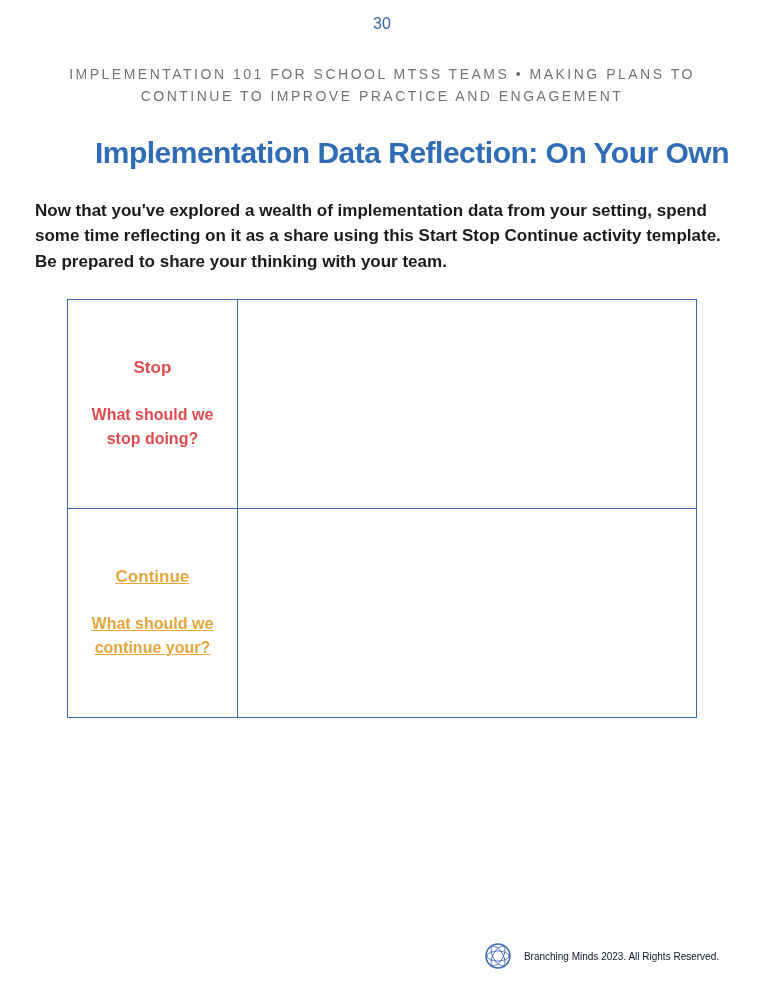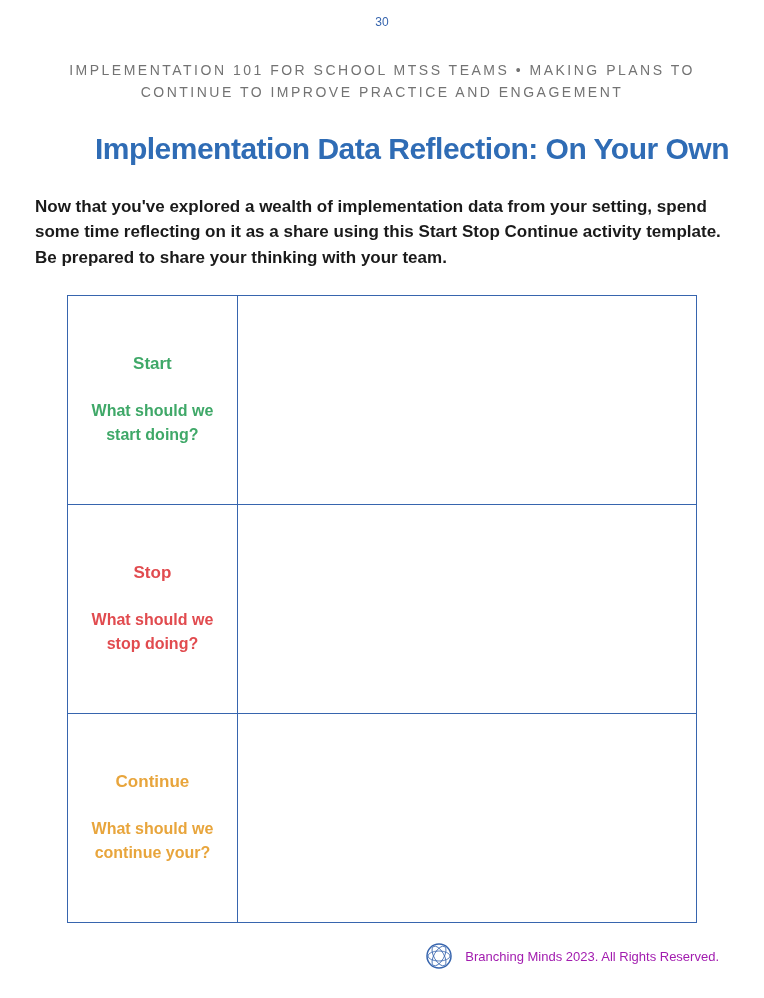--- a/index.html
+++ b/index.html
@@ -18,7 +18,7 @@
     .page-number {
       text-align: center;
       color: #3765ae;
-      font-size: 12px;
+      font-size: 16px;
       margin-bottom: 30px;
     }
     .header-label {

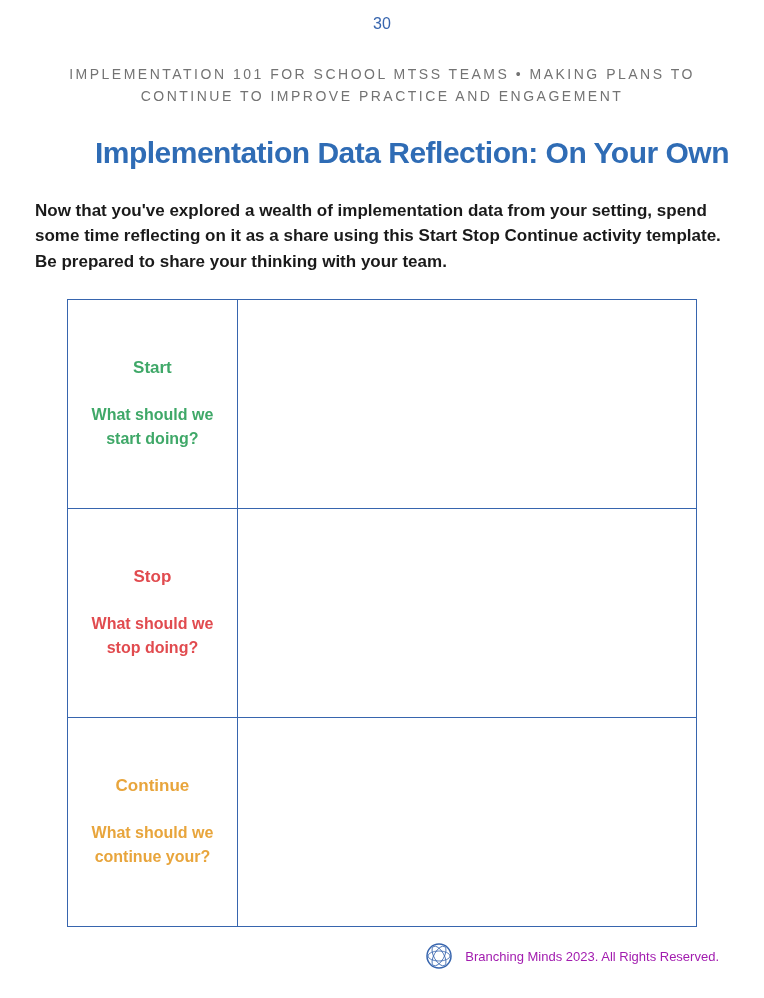--- a/index.html
+++ b/index.html
@@ -113,13 +113,6 @@
 
 <table class="activity-table">
   <tbody>
-      <tr>
-    <td class="label-cell">
-      <div class="section-label start-color">Start</div>
-      <div class="section-question start-color">What should we start doing?</div>
-    </td>
-    <td class="content-cell"></td>
-  </tr>
   <tr>
     <td class="label-cell">
       <div class="section-label stop-color">Stop</div>

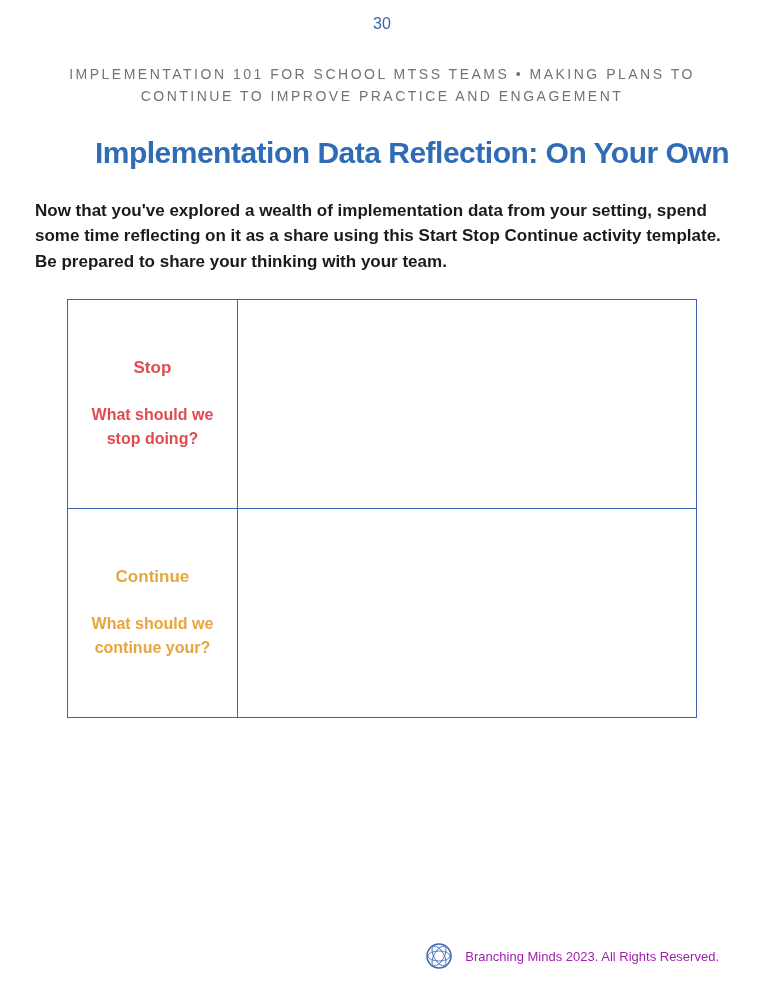--- a/index.html
+++ b/index.html
@@ -82,6 +82,7 @@
     }
     .continue-color {
       color: #e8a53c;
+      text-decoration: underline;
     }
     .footer {
       position: absolute;

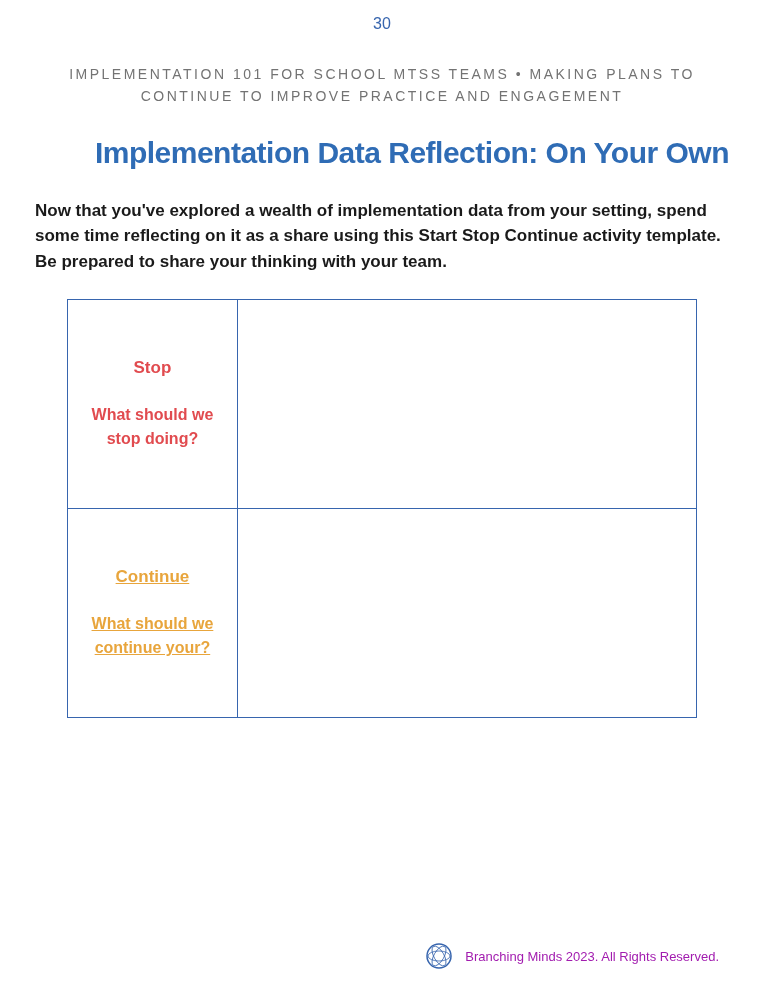--- a/index.html
+++ b/index.html
@@ -93,8 +93,8 @@
       gap: 12px;
     }
     .footer-text {
-      color: #a21caf;
-      font-size: 13px;
+      color: #0f172a;
+      font-size: 10px;
     }
     .logo-icon {
       width: 28px;

